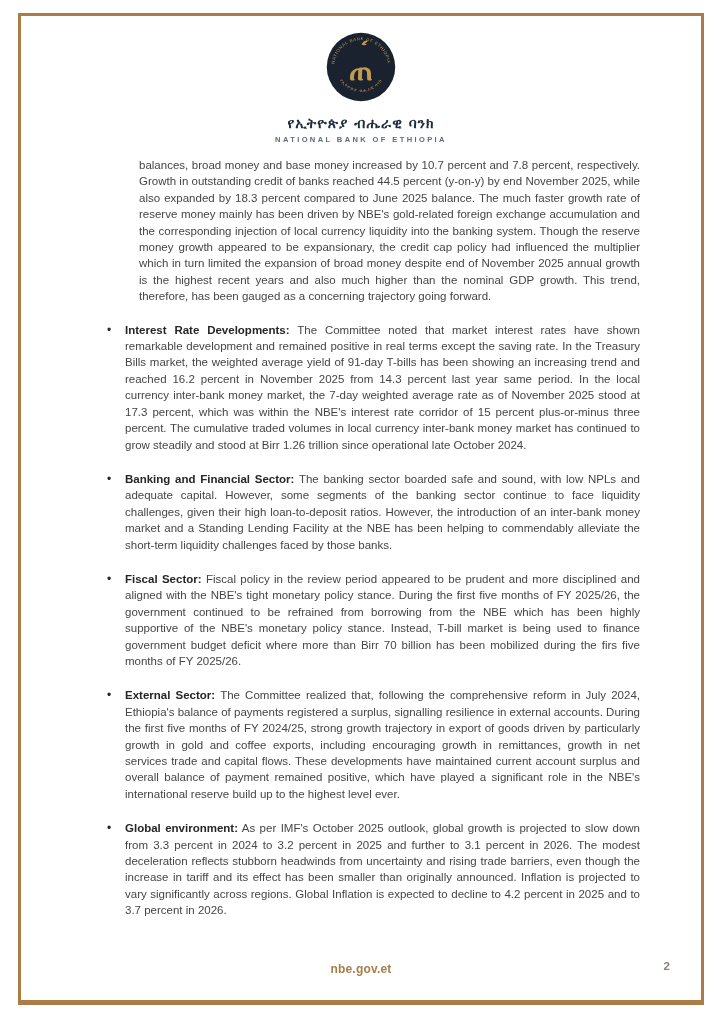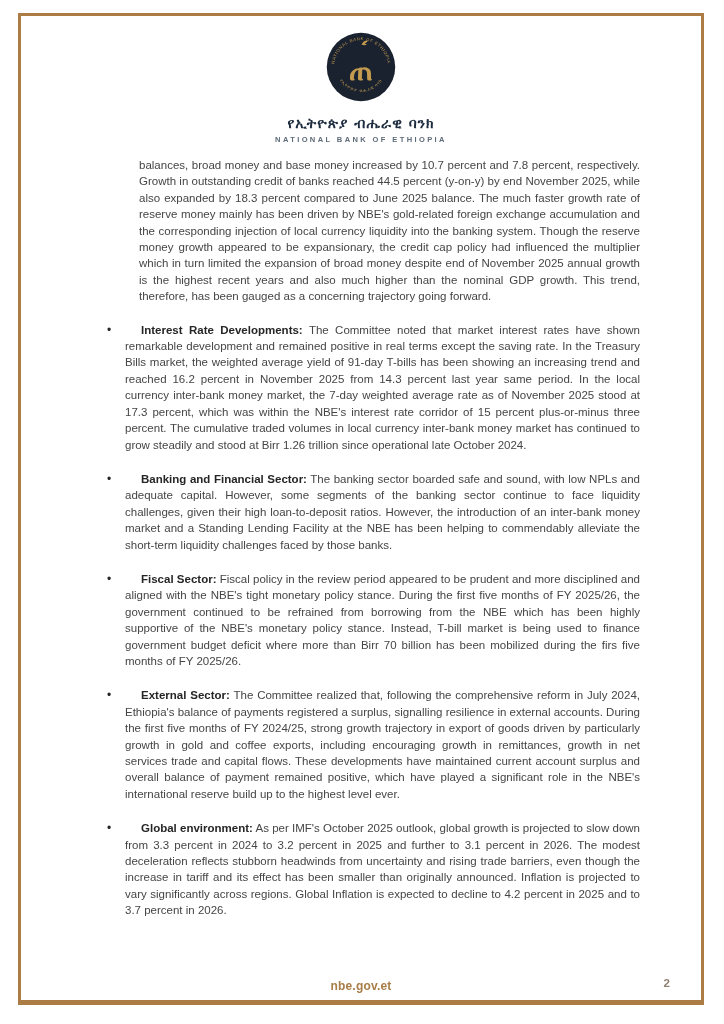--- a/index.html
+++ b/index.html
@@ -34,7 +34,7 @@
     content:"\2022";position:absolute;left:-18px;top:0;
     color:#262626;font-size:12px;
   }
-  .bullet-label{ font-weight:bold;color:#262626;margin-left:16px; }
+  .bullet-label{ font-weight:bold;color:#262626; }
   .footer{
     position:absolute;left:0;right:0;bottom:8px;height:16px;
     text-align:center;

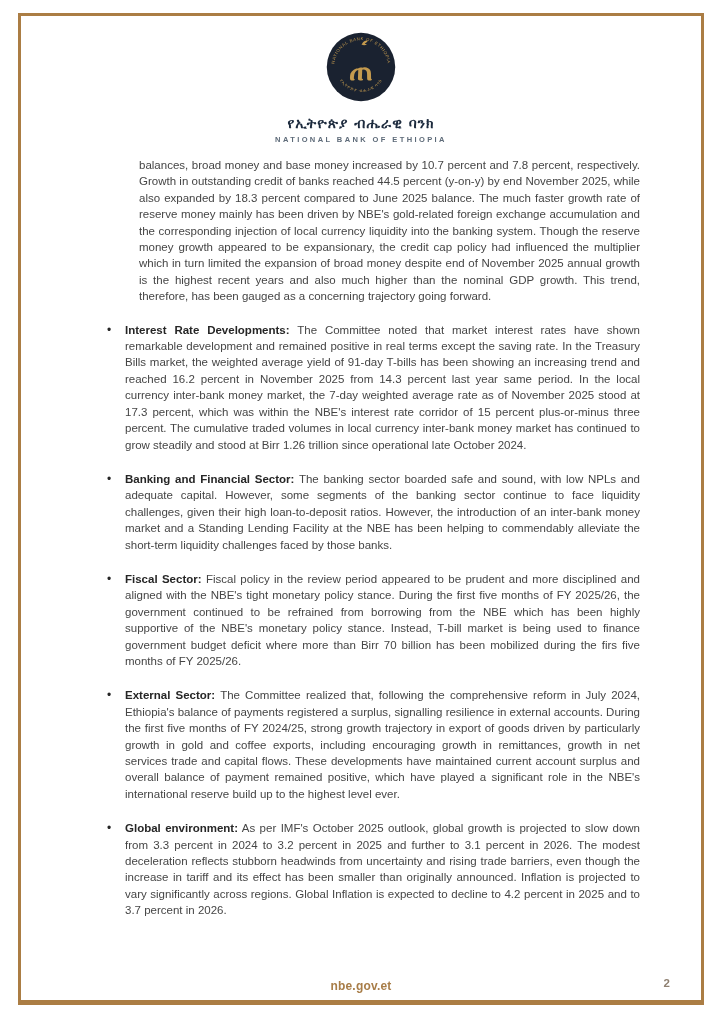--- a/index.html
+++ b/index.html
@@ -36,7 +36,7 @@
   }
   .bullet-label{ font-weight:bold;color:#262626; }
   .footer{
-    position:absolute;left:0;right:0;bottom:8px;height:16px;
+    position:absolute;left:0;right:0;bottom:25px;height:16px;
     text-align:center;
   }
   .footer-site{

